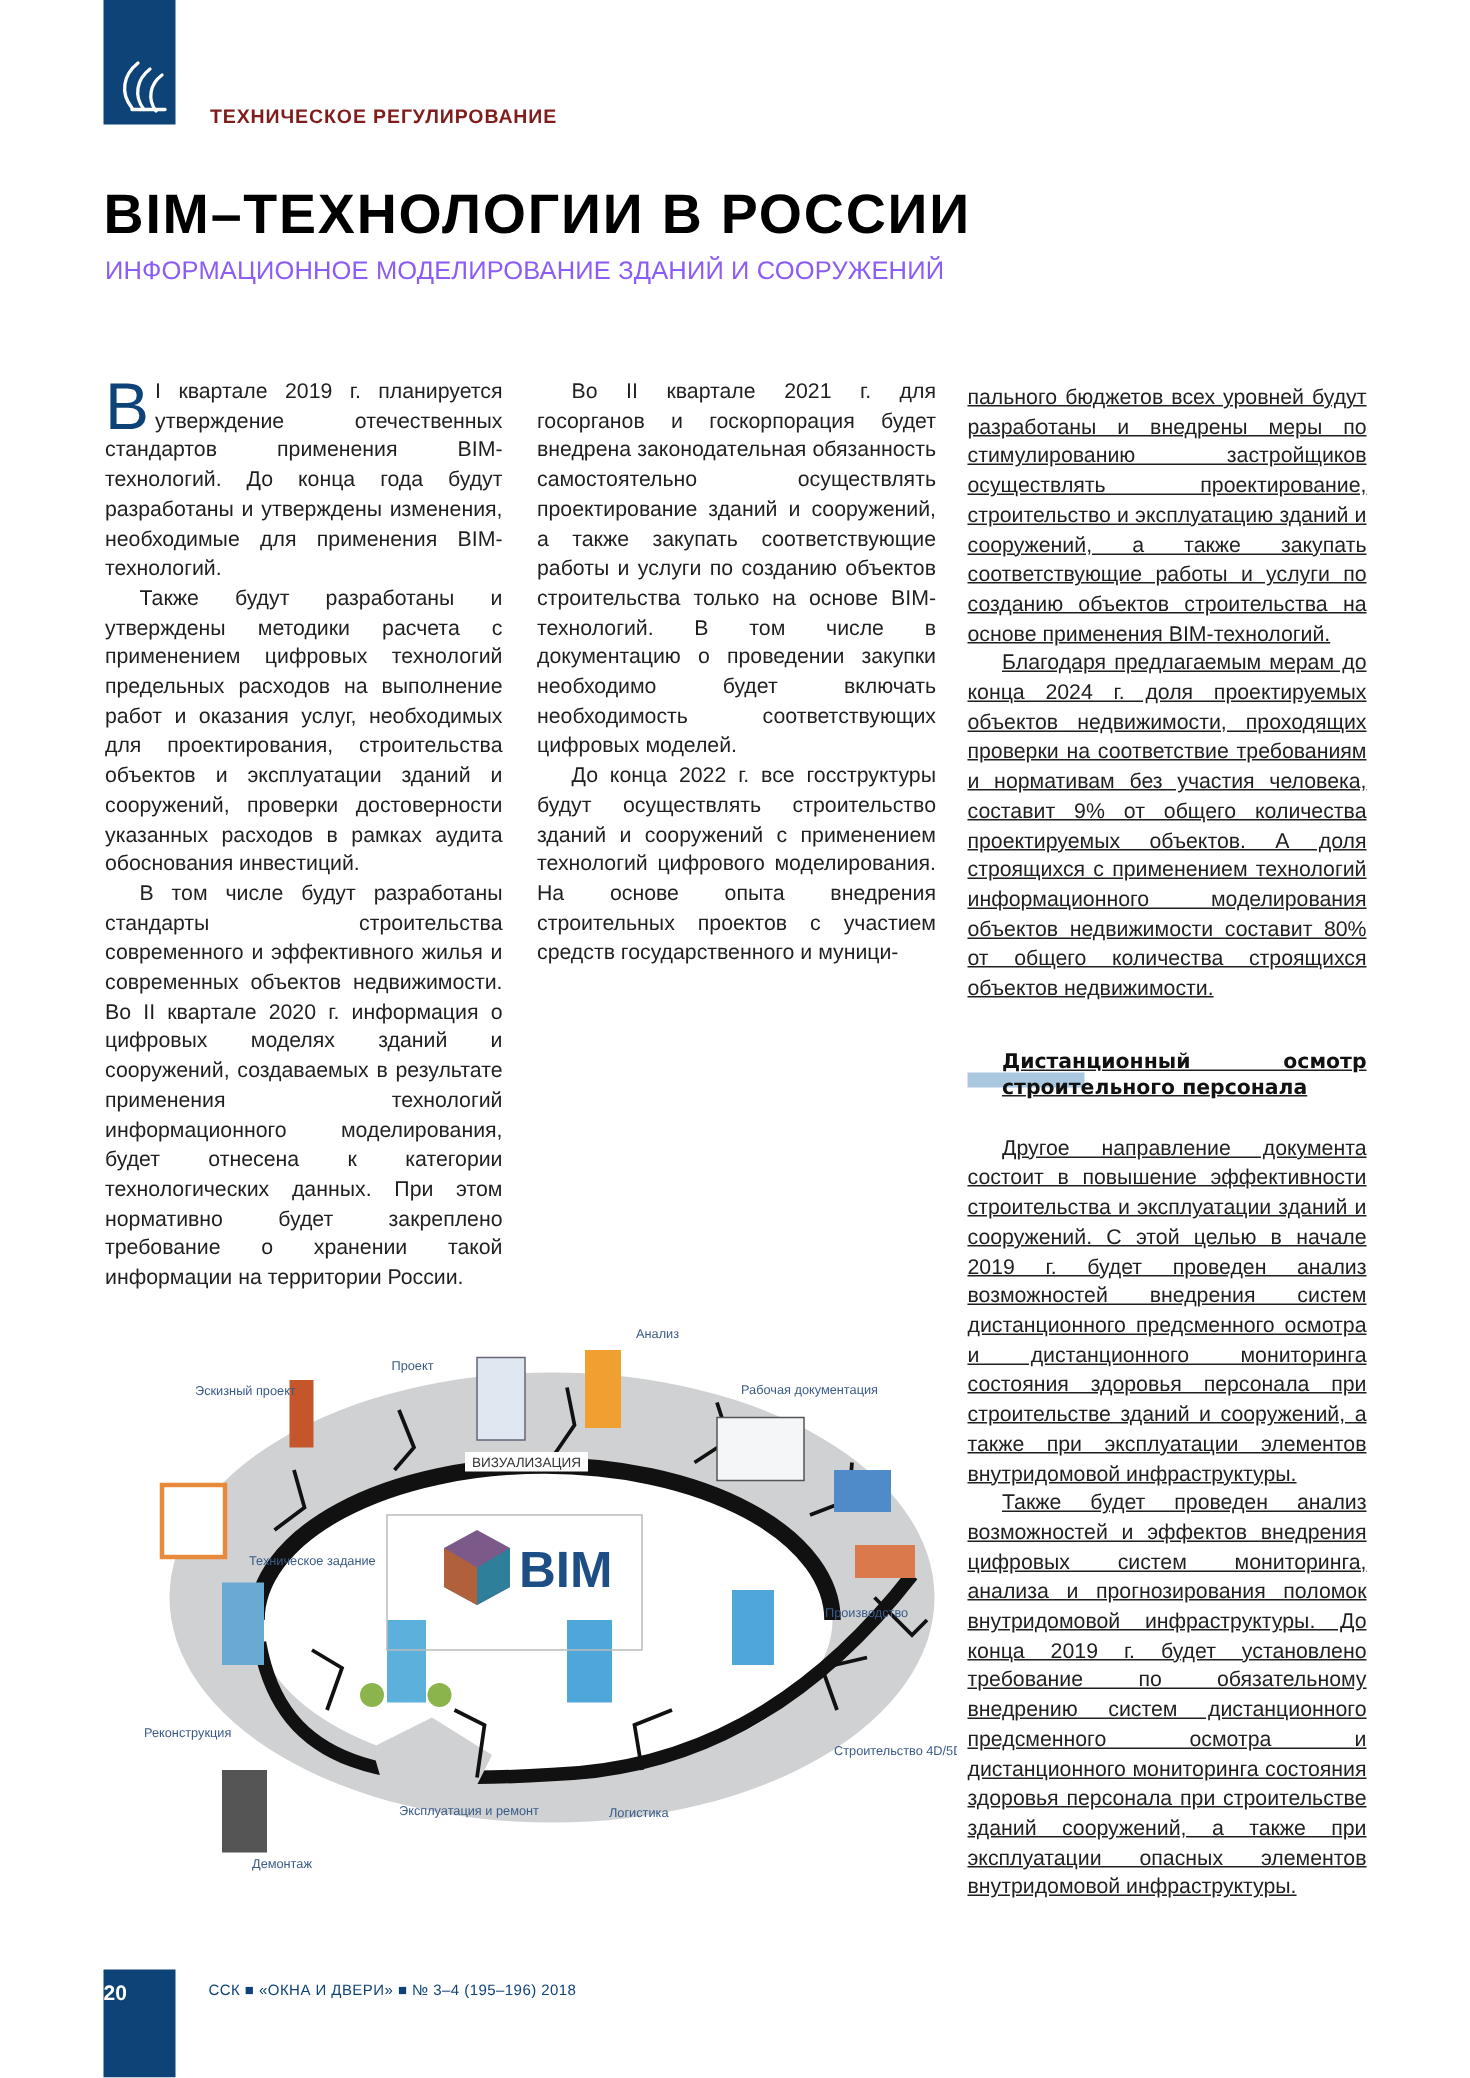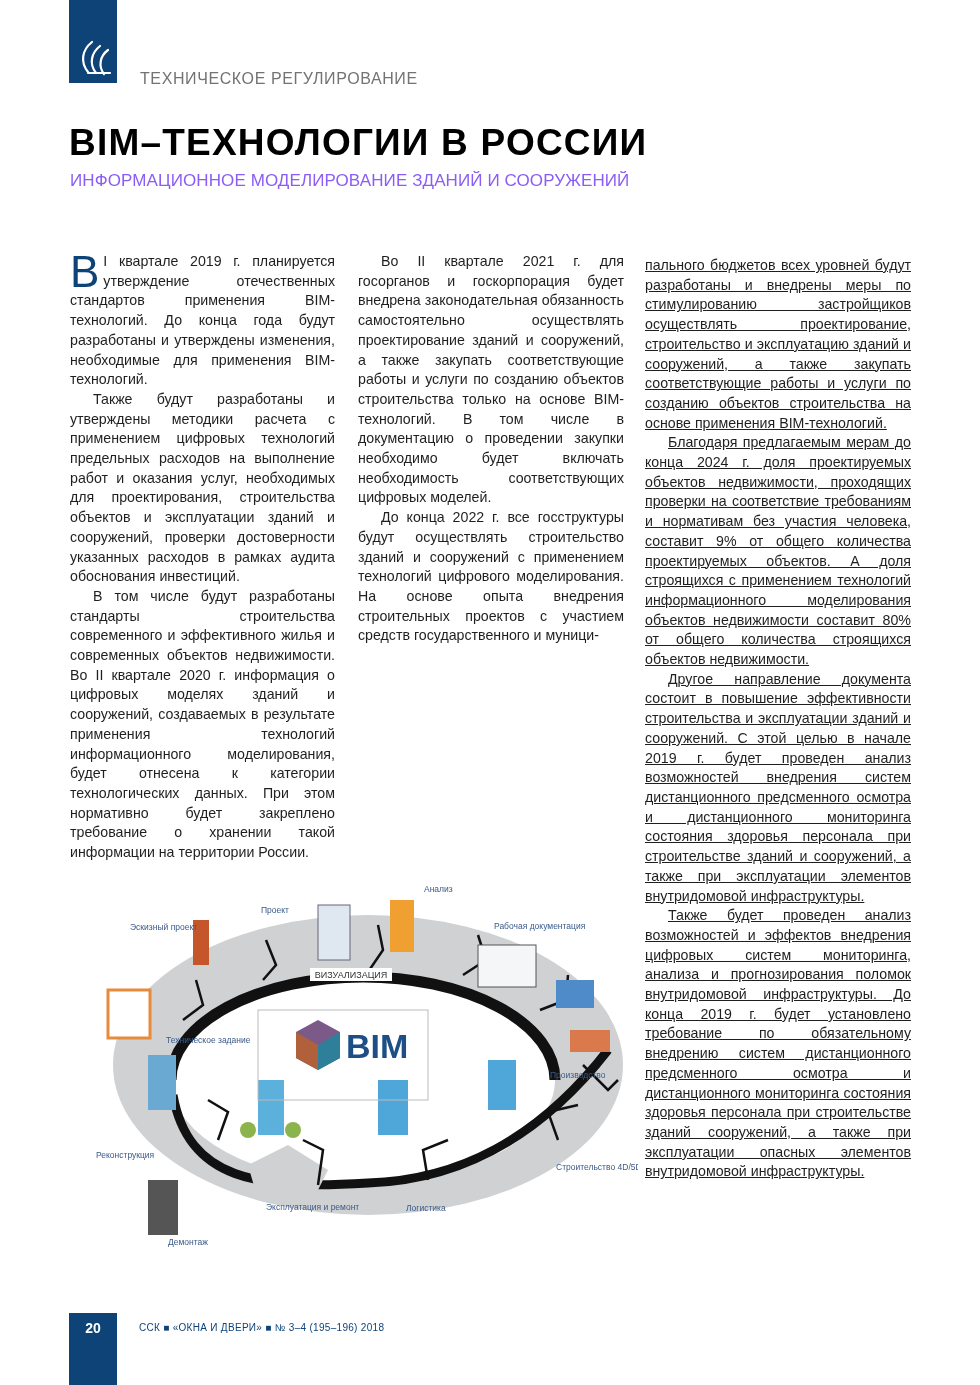--- a/index.html
+++ b/index.html
@@ -8,7 +8,7 @@
 
   .top-block { position: absolute; left: 69px; top: 0; width: 48px; height: 83px; background: #0e4378; }
   .logo { position: absolute; left: 74px; top: 38px; width: 40px; height: 40px; }
-  .section-label { position: absolute; left: 140px; top: 70px; font-size: 16px; font-weight: normal; color: #737373; letter-spacing: 0.6px; }
+  .section-label { position: absolute; left: 140px; top: 70px; font-size: 13px; font-weight: bold; color: #7f1d1d; letter-spacing: 0.6px; }
 
   .title { position: absolute; left: 69px; top: 122px; font-size: 37px; font-weight: bold; color: #000000; letter-spacing: 1.2px; }
   .subtitle { position: absolute; left: 70px; top: 171px; font-size: 17px; color: #8b5cf6; letter-spacing: 0.1px; }

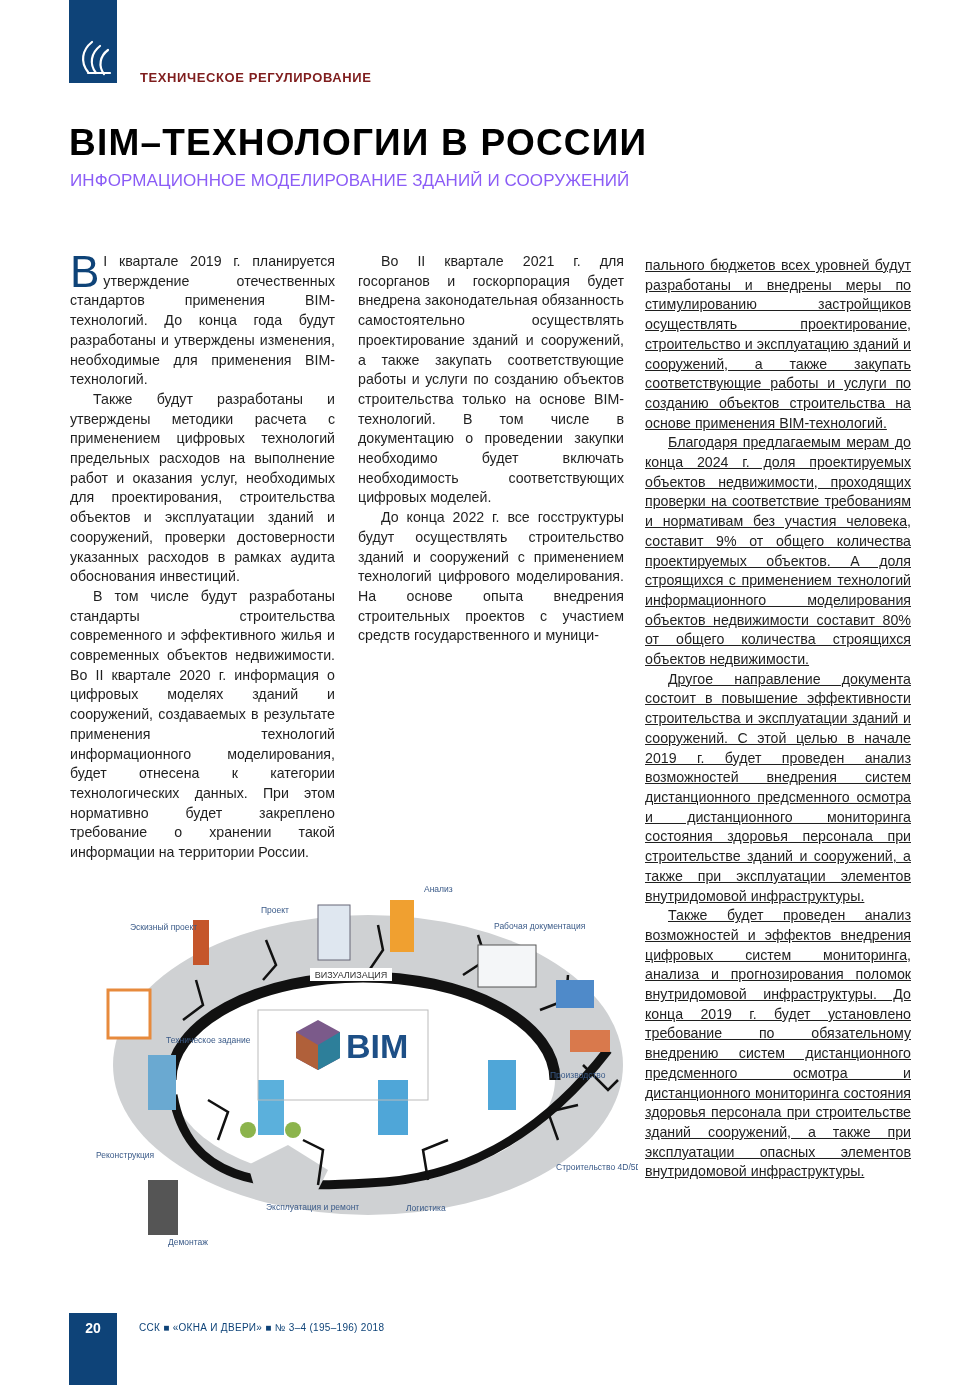--- a/index.html
+++ b/index.html
@@ -65,6 +65,10 @@
 <div class="col col3">
   <p class="noindent">пального бюджетов всех уровней будут разработаны и внедрены меры по стимулированию застройщиков осуществлять проектирование, строительство и эксплуатацию зданий и сооружений, а также закупать соответствующие работы и услуги по созданию объектов строительства на основе применения BIM-технологий.</p>
   <p>Благодаря предлагаемым мерам до конца 2024 г. доля проектируемых объектов недвижимости, проходящих проверки на соответствие требованиям и нормативам без участия человека, составит 9% от общего количества проектируемых объектов. А доля строящихся с применением технологий информационного моделирования объектов недвижимости составит 80% от общего количества строящихся объектов недвижимости.</p>
+  <div class="subhead">
+    <div class="bar"></div>
+    <span class="txt">Дистанционный осмотр строительного персонала</span>
+  </div>
   <p>Другое направление документа состоит в повышение эффективности строительства и эксплуатации зданий и сооружений. С этой целью в начале 2019 г. будет проведен анализ возможностей внедрения систем дистанционного предсменного осмотра и дистанционного мониторинга состояния здоровья персонала при строительстве зданий и сооружений, а также при эксплуатации элементов внутридомовой инфраструктуры.</p>
   <p>Также будет проведен анализ возможностей и эффектов внедрения цифровых систем мониторинга, анализа и прогнозирования поломок внутридомовой инфраструктуры. До конца 2019 г. будет установлено требование по обязательному внедрению систем дистанционного предсменного осмотра и дистанционного мониторинга состояния здоровья персонала при строительстве зданий сооружений, а также при эксплуатации опасных элементов внутридомовой инфраструктуры.</p>
 </div>

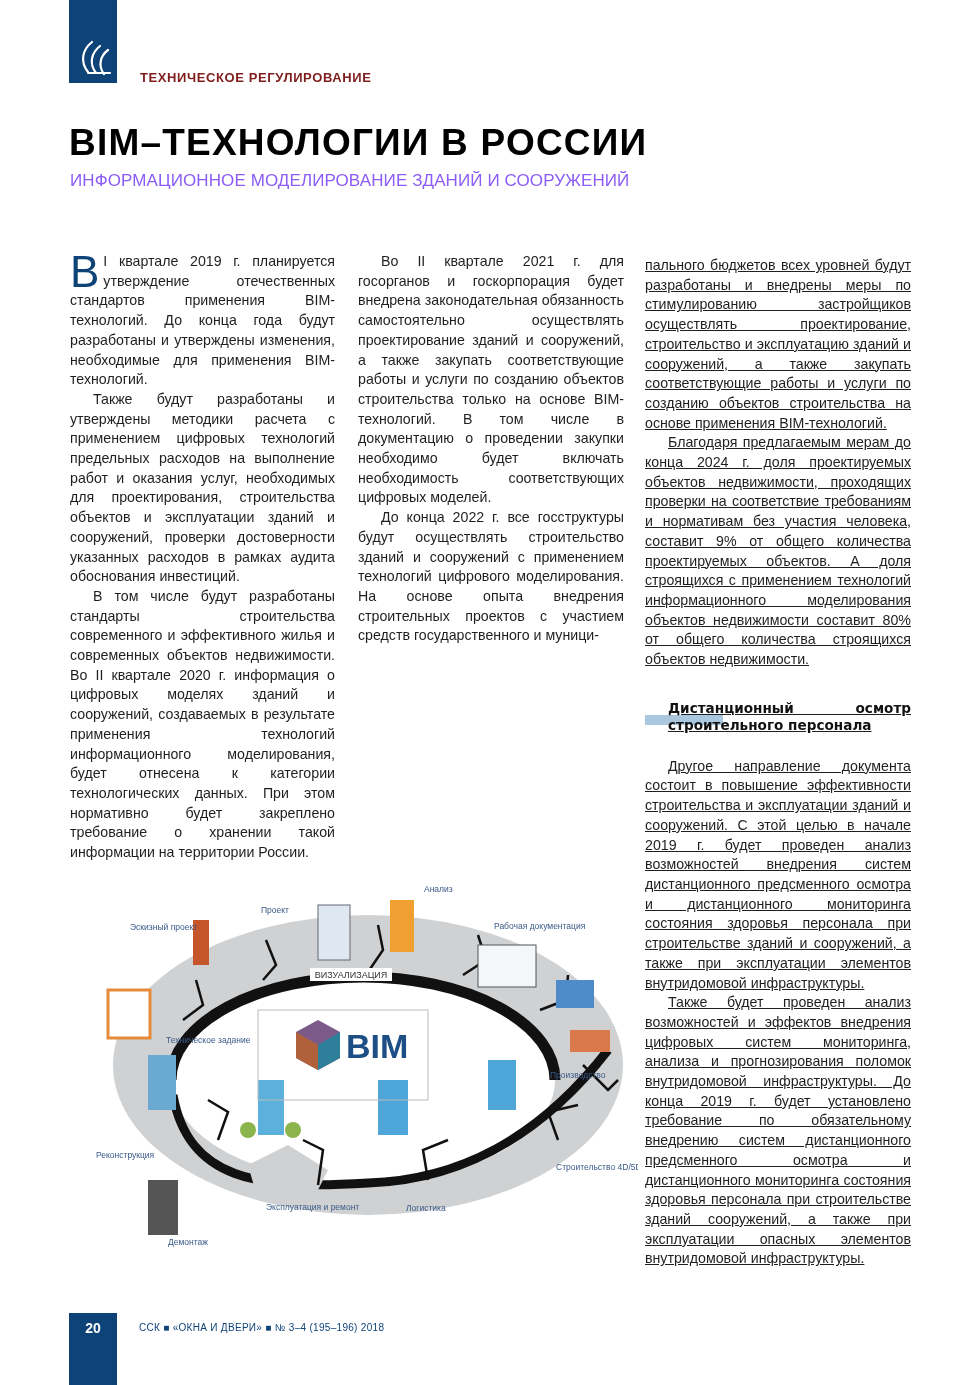--- a/index.html
+++ b/index.html
@@ -31,7 +31,7 @@
   .diagram text { font-family: "Liberation Sans", sans-serif; }
 
   .bottom-block { position: absolute; left: 69px; top: 1313px; width: 48px; height: 72px; background: #0e4378; }
-  .page-num { position: absolute; left: 69px; top: 1320px; width: 48px; text-align: center; font-size: 14px; font-weight: bold; color: #fff; }
+  .page-num { position: absolute; left: 69px; top: 1320px; width: 48px; font-size: 14px; font-weight: bold; color: #fff; }
   .footer-text { position: absolute; left: 139px; top: 1322px; font-size: 10px; color: #0e4378; letter-spacing: 0.3px; }
 </style>
 </head>

